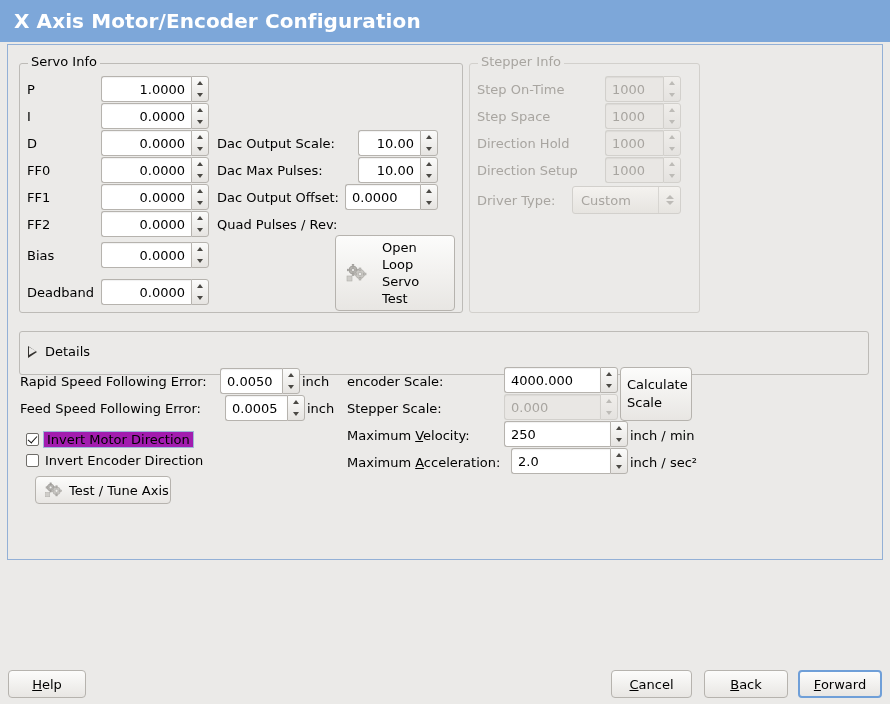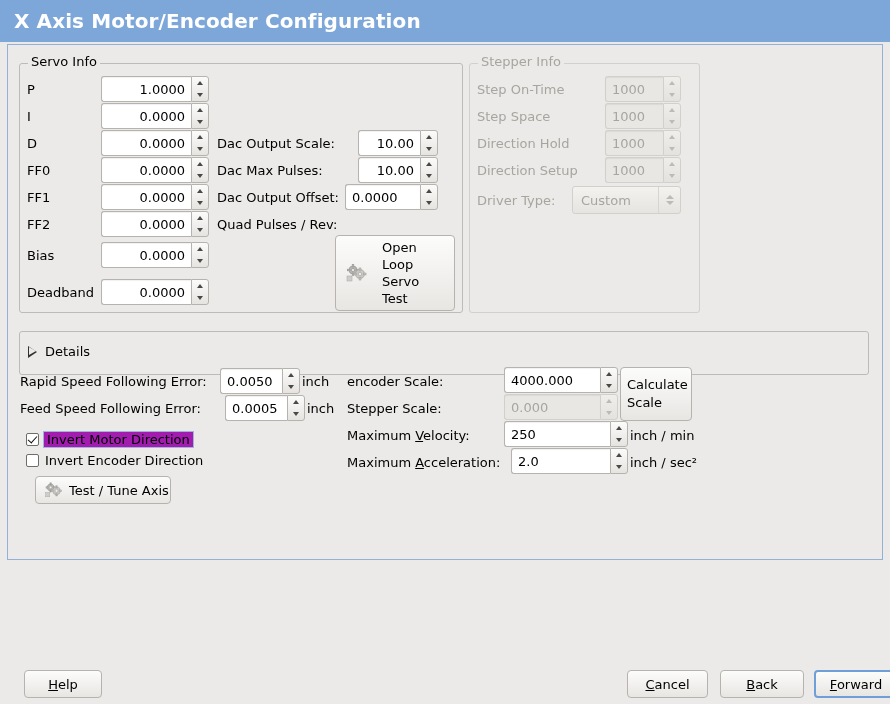--- a/index.html
+++ b/index.html
@@ -172,7 +172,7 @@
   .val { position:absolute; font-size:13px; white-space:nowrap;margin-top:38px; }
 
   
-  #footer { position:absolute; left:16px; top:660px; width:724px; height:44px; }
+  #footer { position:absolute; left:0; top:660px; width:724px; height:44px; }
 </style>
 </head>
 <body>

